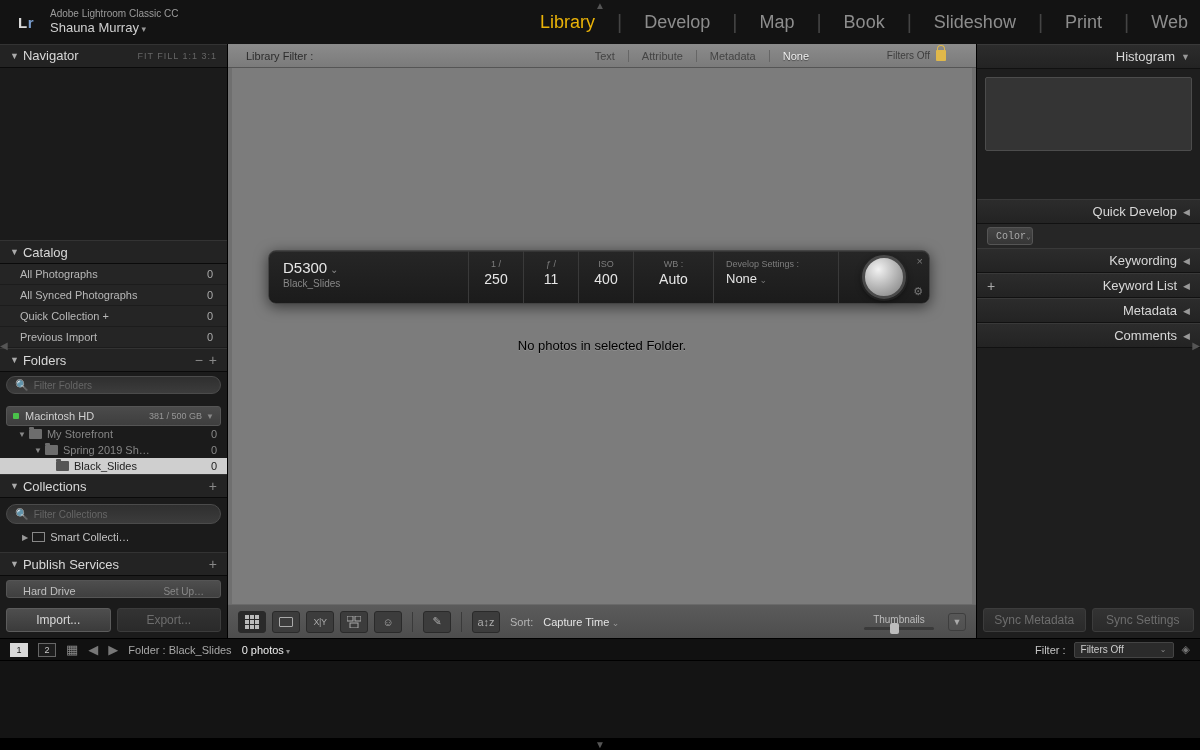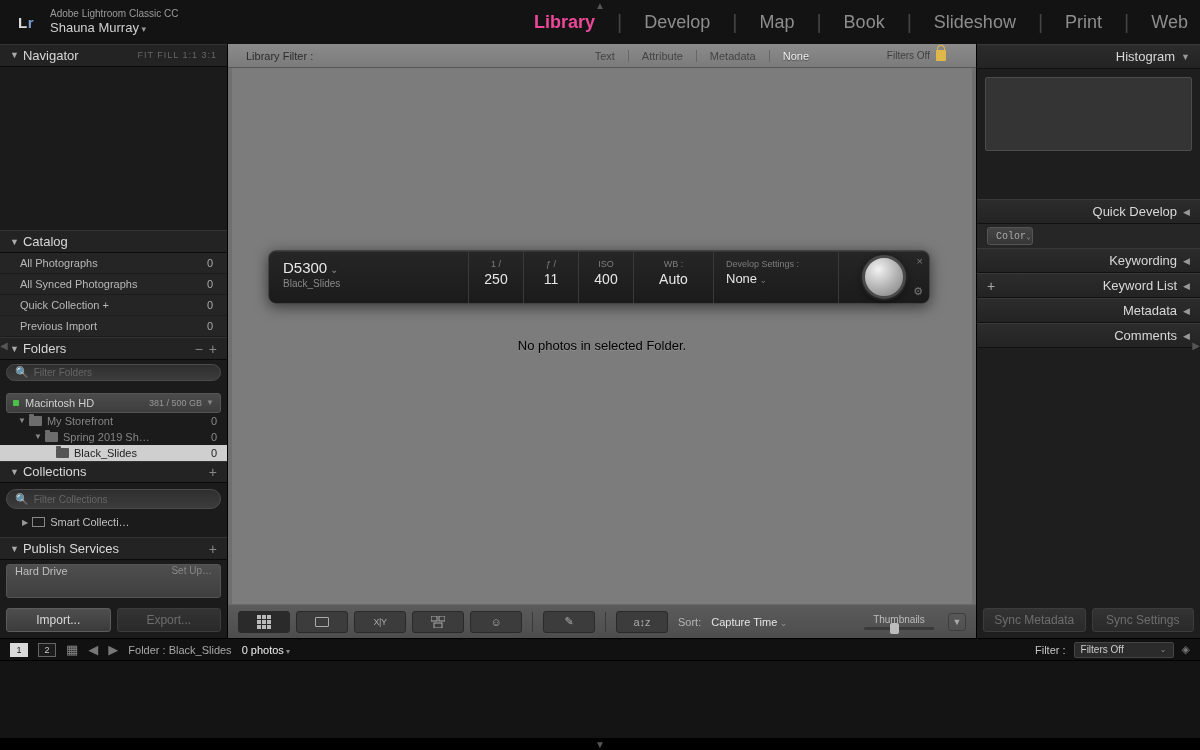--- a/index.html
+++ b/index.html
@@ -16,7 +16,7 @@
 .modules { display:flex; gap:22px; font-size:18px; color:#8d8d8d; align-items:center; }
 .modules span { cursor:pointer; }
 .modules span.sep { color:#444; font-size:20px; }
-.modules span.active { color:#ec4899; font-weight:700; }
+.modules span.active { color:#eab308; font-weight:400; }
 .main-area { display:flex; height:594px; background:#1c1c1c; }
 .left-panel { width:228px; background:#1b1b1b; border-right:1px solid #000; display:flex; flex-direction:column; }
 .right-panel { width:224px; background:#1e1e1e; border-left:1px solid #000; display:flex; flex-direction:column; }

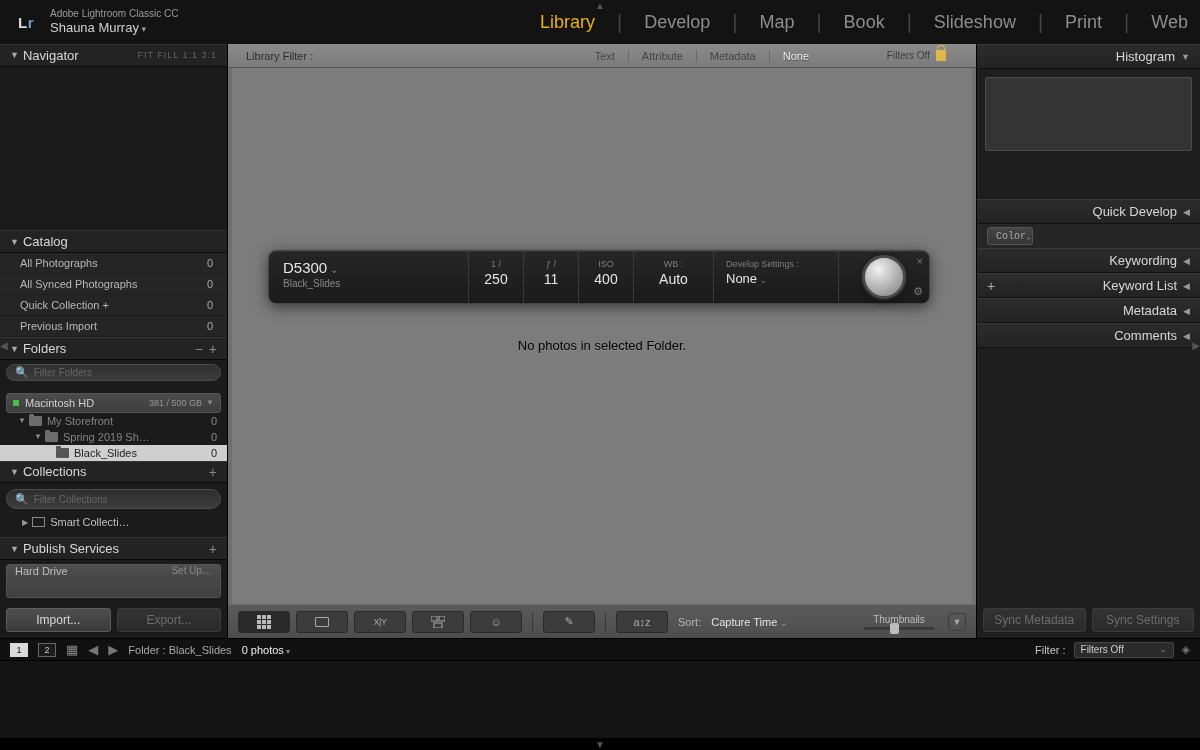--- a/index.html
+++ b/index.html
@@ -52,7 +52,7 @@
 .smart-row .twist { font-size:8px; margin-right:4px; color:#999; }
 .smart-row .box-icon { width:13px; height:10px; border:1px solid #888; margin-right:5px; }
 .publish-body { padding:4px 6px; }
-.hd-row { height:34px; background:linear-gradient(#4e4e4e,#3f3f3f); border:1px solid #555; border-radius:3px; display:flex; align-items:flex-start; padding:0 8px; font-size:11px; color:#bfbfbf; }
+.hd-row { height:18px; background:linear-gradient(#4e4e4e,#3f3f3f); border:1px solid #555; border-radius:3px; display:flex; align-items:flex-end; padding:0 16px; font-size:11px; color:#bfbfbf; }
 .hd-row .setup { margin-left:auto; font-size:10px; color:#888; }
 .left-buttons { margin-top:auto; display:flex; gap:6px; padding:6px; background:#1b1b1b; }
 .lr-btn { flex:1; height:24px; background:linear-gradient(#4e4e4e,#3b3b3b); border:1px solid #5c5c5c; border-radius:3px; color:#d8d8d8; font-size:12px; display:flex; align-items:center; justify-content:center; cursor:pointer; }

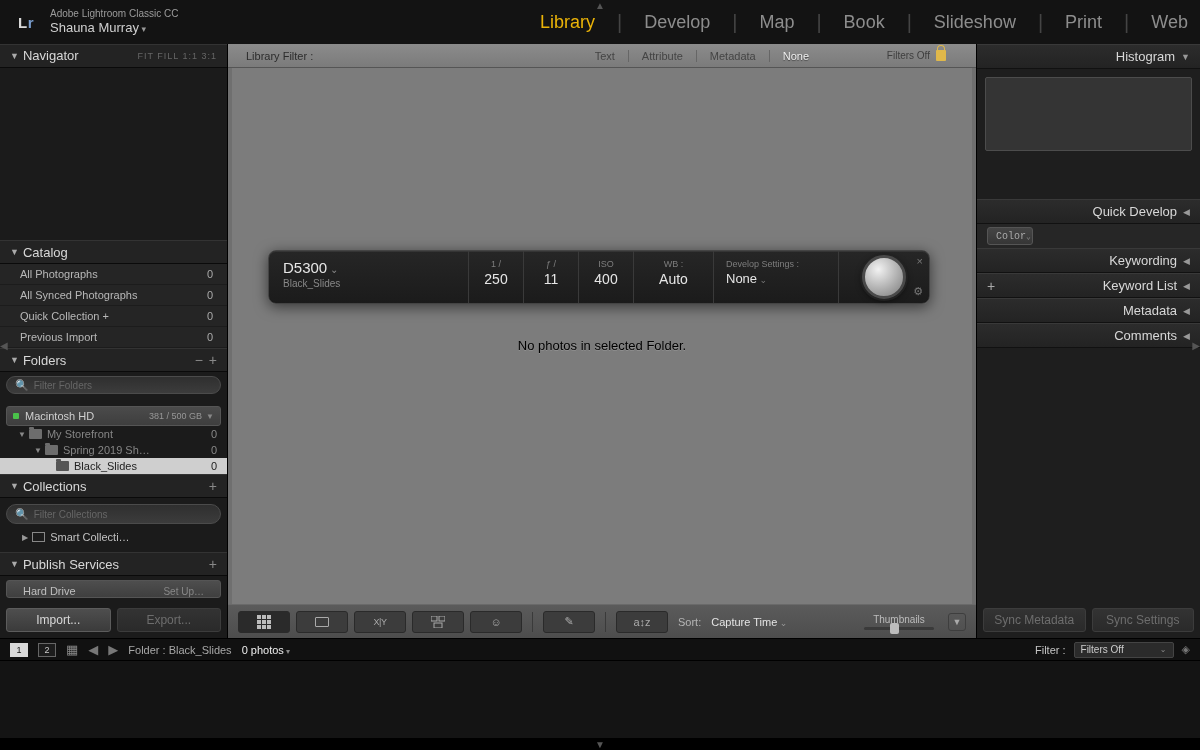--- a/index.html
+++ b/index.html
@@ -91,7 +91,7 @@
 .tether .gear { position:absolute; bottom:5px; right:6px; font-size:11px; color:#777; cursor:pointer; }
 
 .center-toolbar { height:34px; background:linear-gradient(#5b5b5b,#4d4d4d); border-top:1px solid #6a6a6a; display:flex; align-items:center; padding:0 10px; gap:6px; font-size:11px; color:#c7c7c7; }
-.view-btn { width:52px; height:22px; background:#3c3c3c; border:1px solid #2a2a2a; border-radius:3px; display:flex; align-items:center; justify-content:center; cursor:pointer; color:#aaa; font-size:11px; }
+.view-btn { width:28px; height:22px; background:#3c3c3c; border:1px solid #2a2a2a; border-radius:3px; display:flex; align-items:center; justify-content:center; cursor:pointer; color:#aaa; font-size:11px; }
 .view-btn.active { background:#2a2a2a; }
 .tbar-sep { width:1px; height:20px; background:#3a3a3a; margin:0 4px; }
 .sort-label { margin-left:4px; color:#b5b5b5; }

